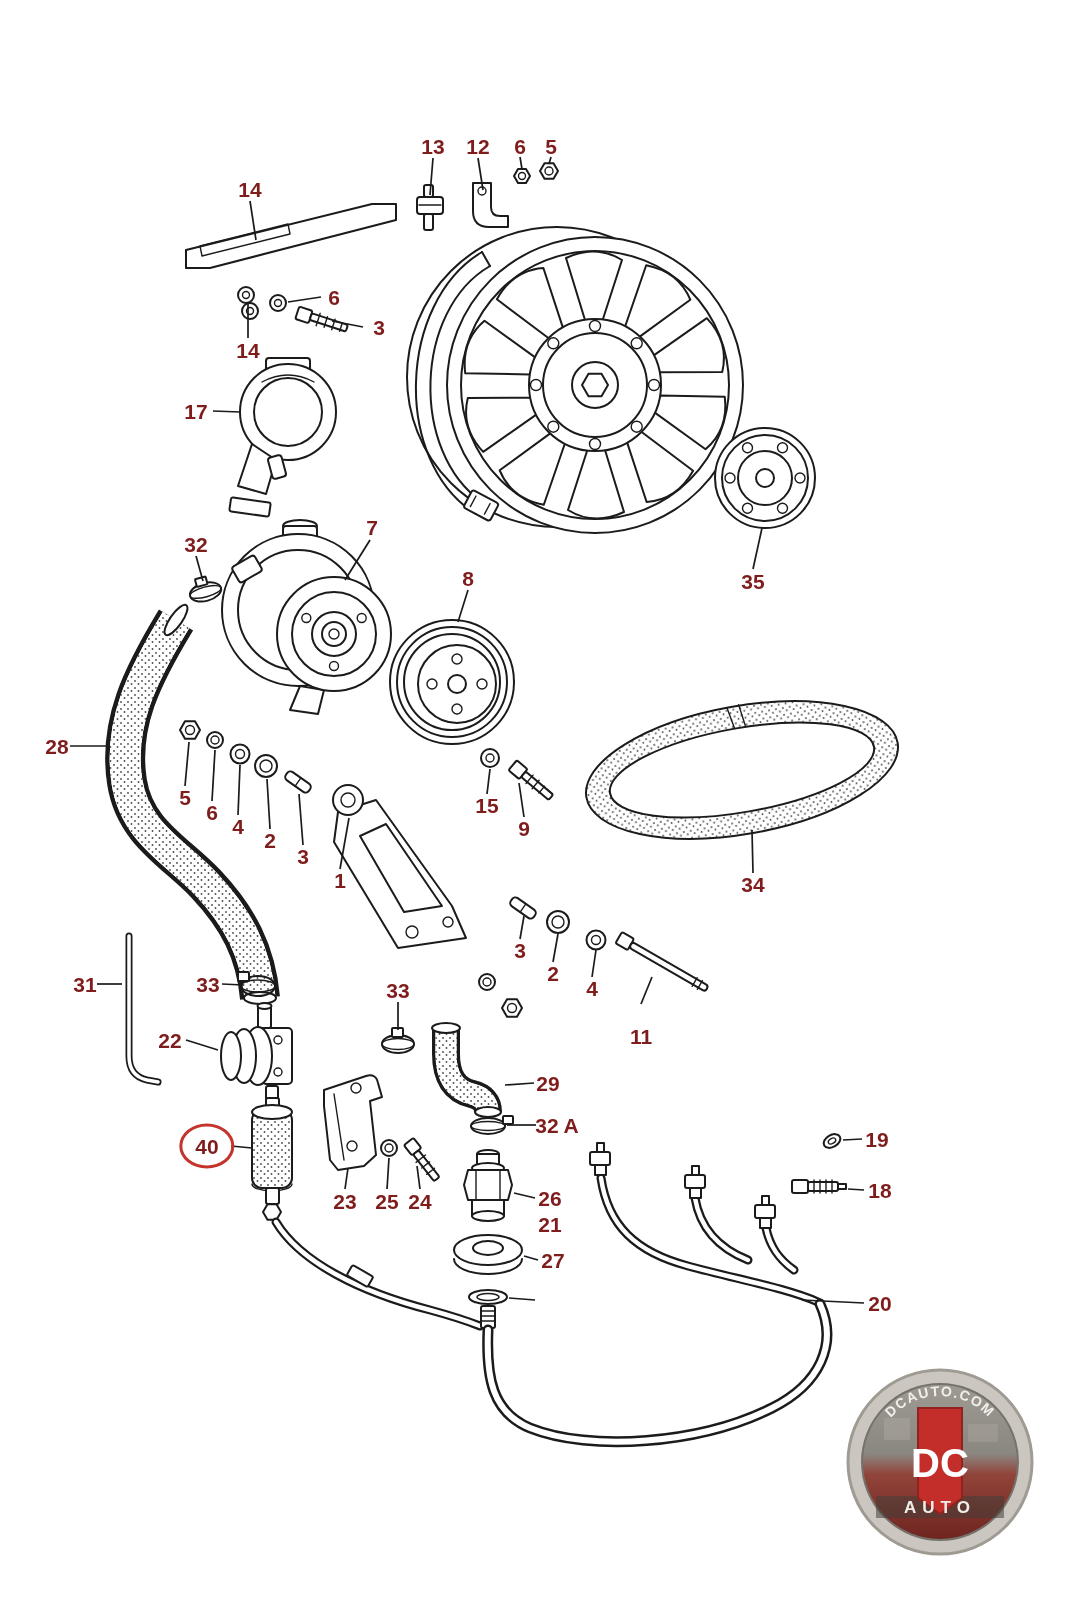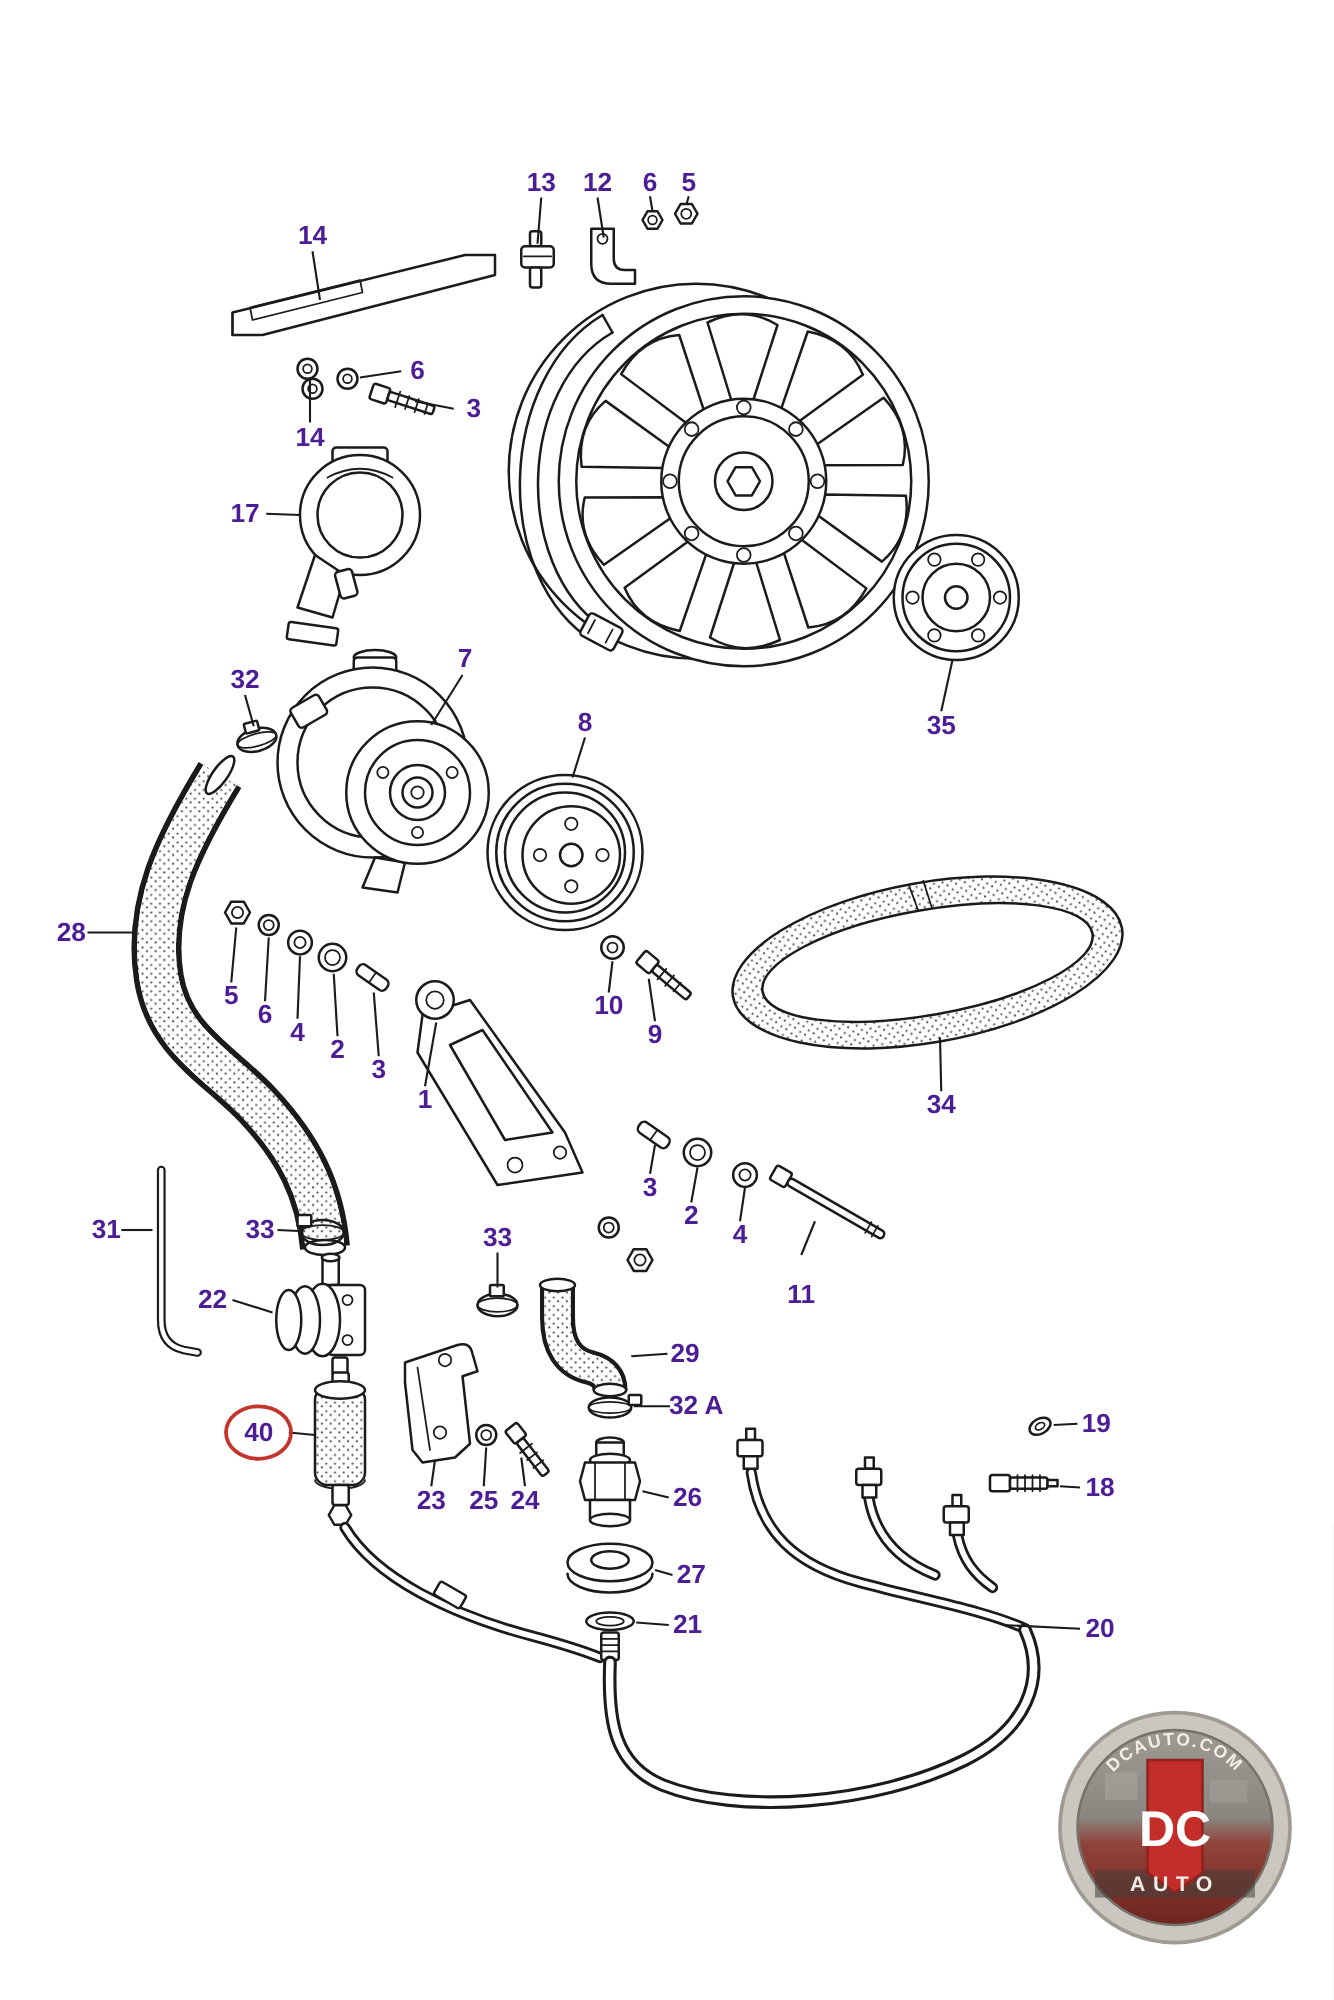--- a/index.html
+++ b/index.html
@@ -12,7 +12,7 @@
   #label-layer { position:absolute; left:0; top:0; width:100%; height:100%; z-index:2; pointer-events:none; }
   .part-label {
     position:absolute; transform:translate(-50%,-50%);
-    font-weight:bold; font-size:21px; color:#4c1d95; white-space:nowrap;
+    font-weight:bold; font-size:21px; color:#7f1d1d; white-space:nowrap;
     line-height:1;
   }
   .part-label.highlight {

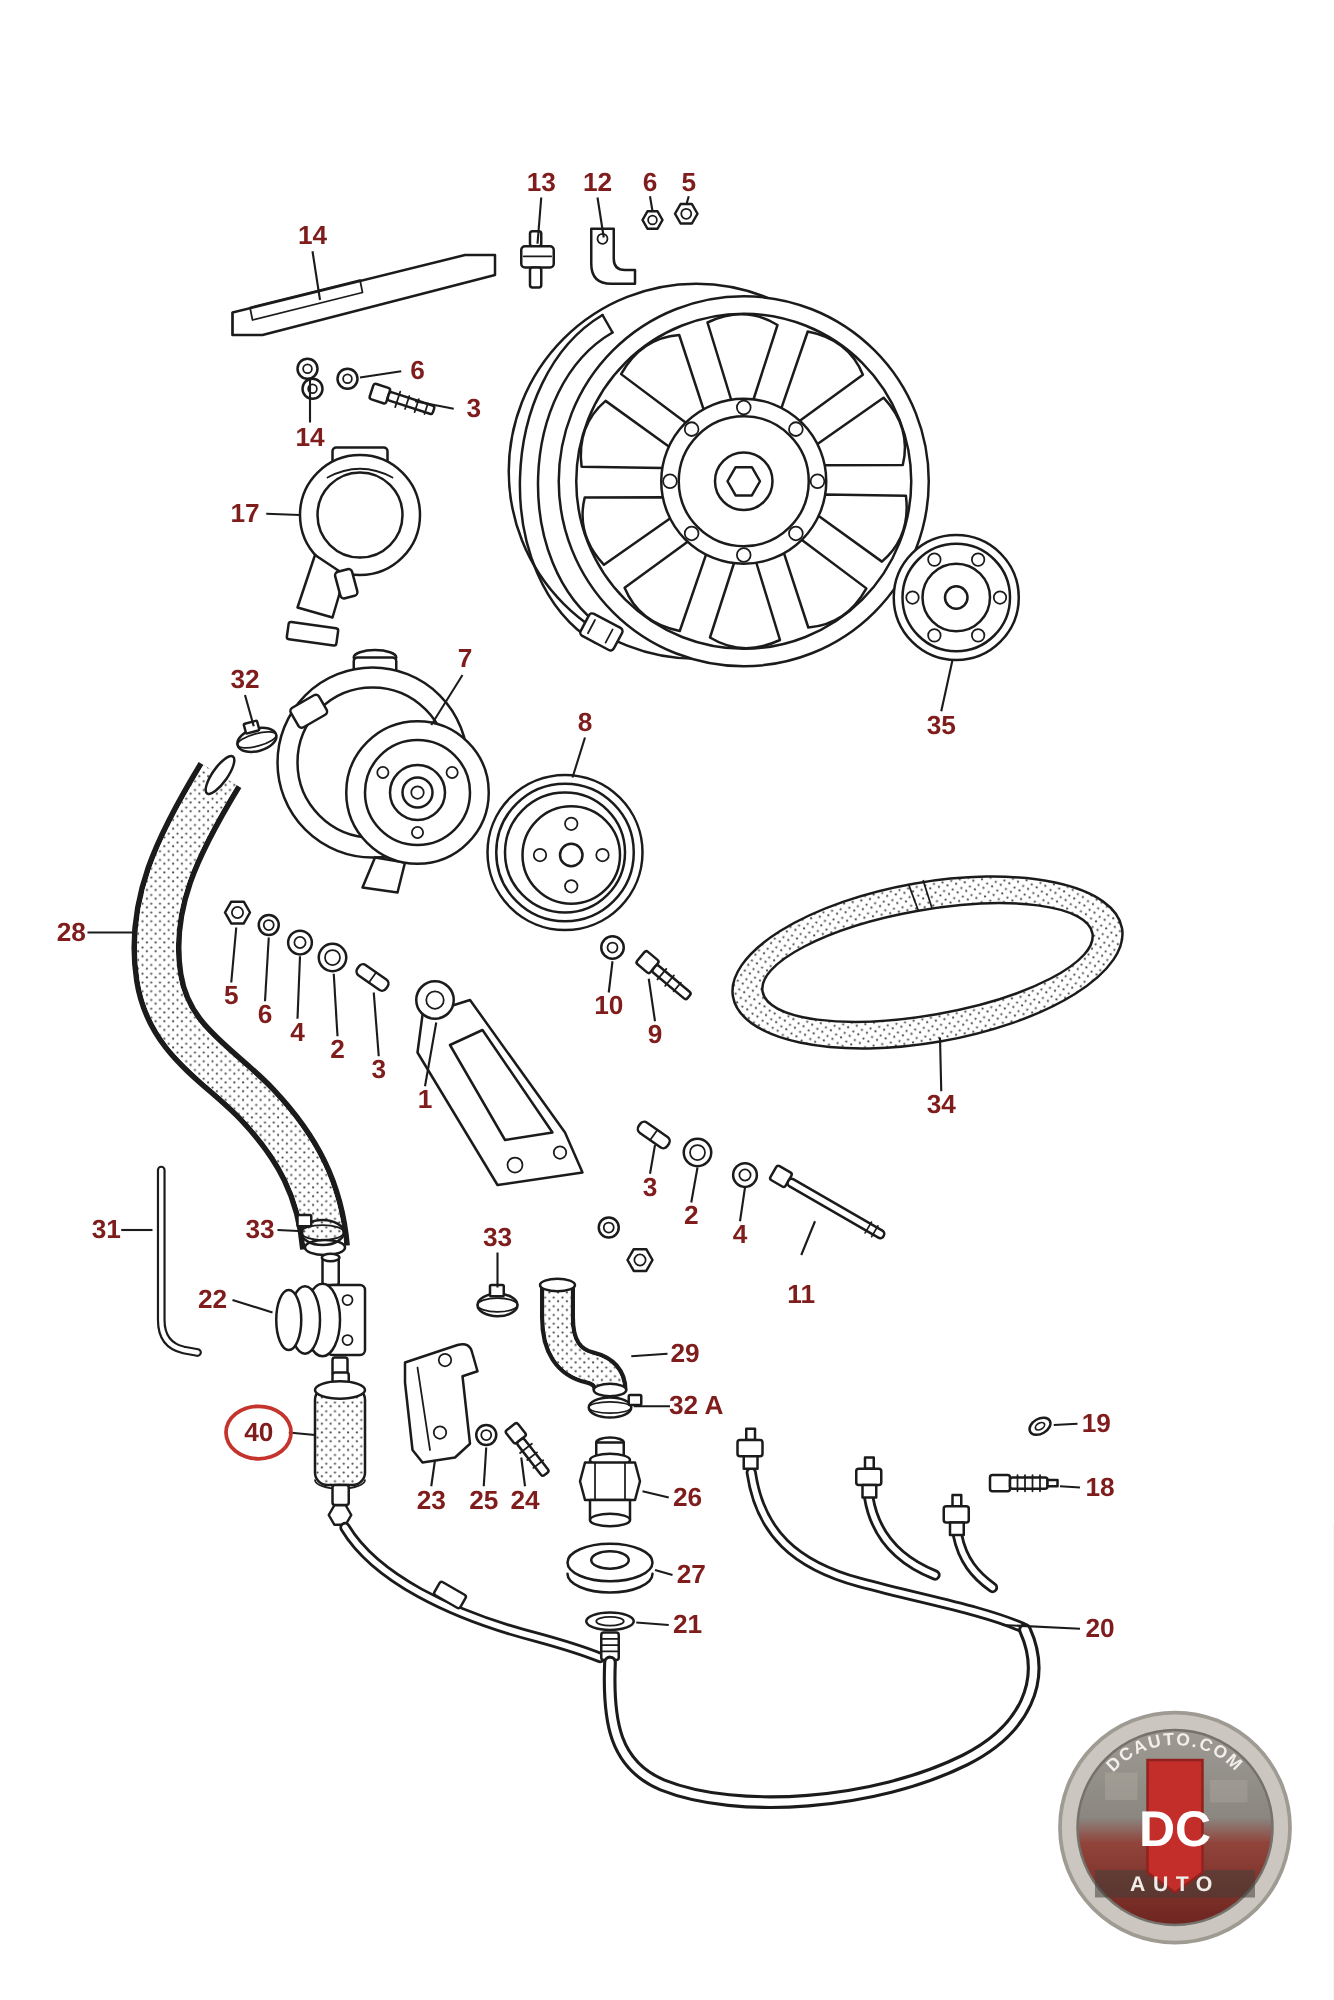--- a/index.html
+++ b/index.html
@@ -517,7 +517,7 @@
       <div class="part-label" style="left: 270px; top: 840px;">2</div>
       <div class="part-label" style="left: 303px; top: 856px;">3</div>
       <div class="part-label" style="left: 340px; top: 880px;">1</div>
-      <div class="part-label" style="left: 487px; top: 805px;">10</div>
+      <div class="part-label" style="left: 487px; top: 805px;">15</div>
       <div class="part-label" style="left: 524px; top: 828px;">9</div>
       <div class="part-label" style="left: 753px; top: 884px;">34</div>
       <div class="part-label" style="left: 520px; top: 950px;">3</div>

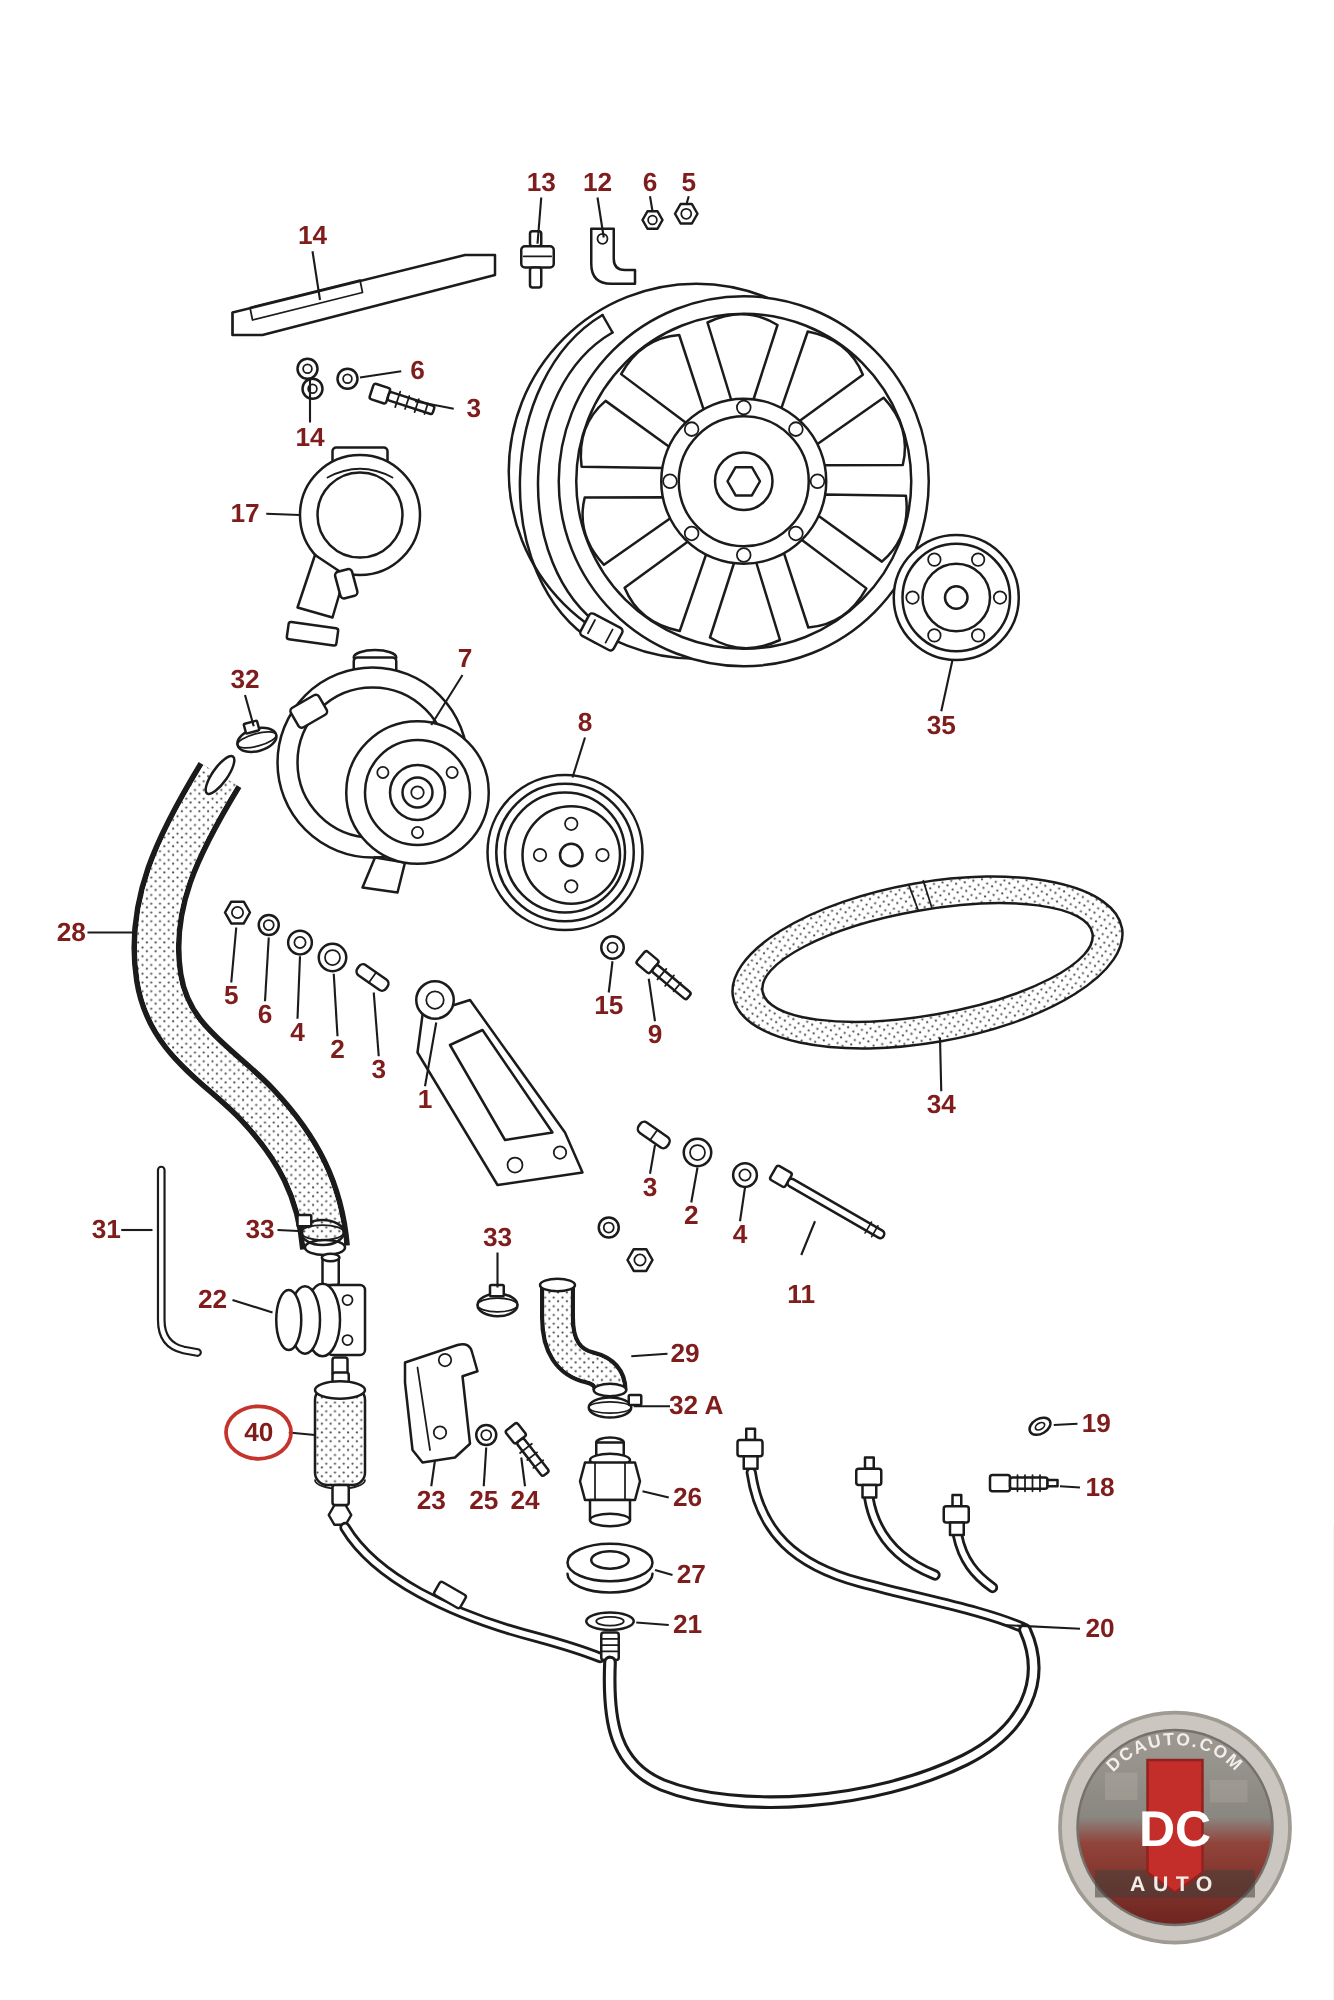--- a/index.html
+++ b/index.html
@@ -538,7 +538,7 @@
       <div class="part-label" style="left: 420px; top: 1201px;">24</div>
       <div class="part-label" style="left: 550px; top: 1198px;">26</div>
       <div class="part-label" style="left: 553px; top: 1260px;">27</div>
-      <div class="part-label" style="left: 550px; top: 1300px;">21</div>
+      <div class="part-label" style="left: 550px; top: 1224px;">21</div>
       <div class="part-label" style="left: 880px; top: 1303px;">20</div>
     </div>
 

